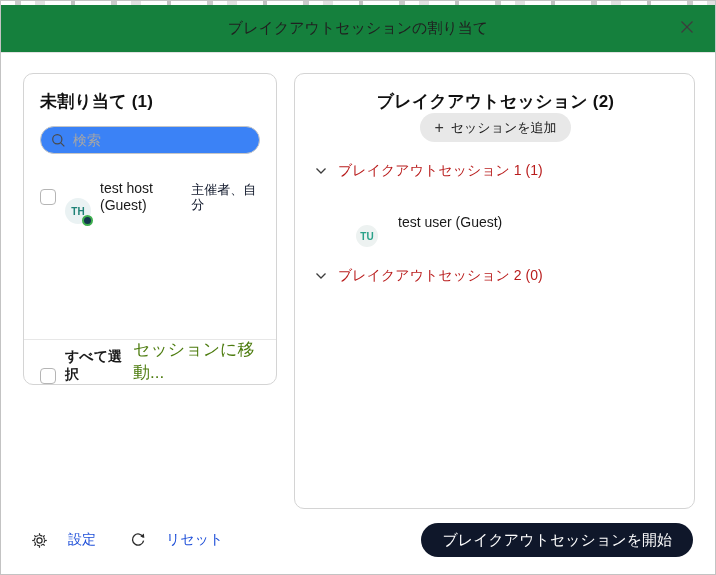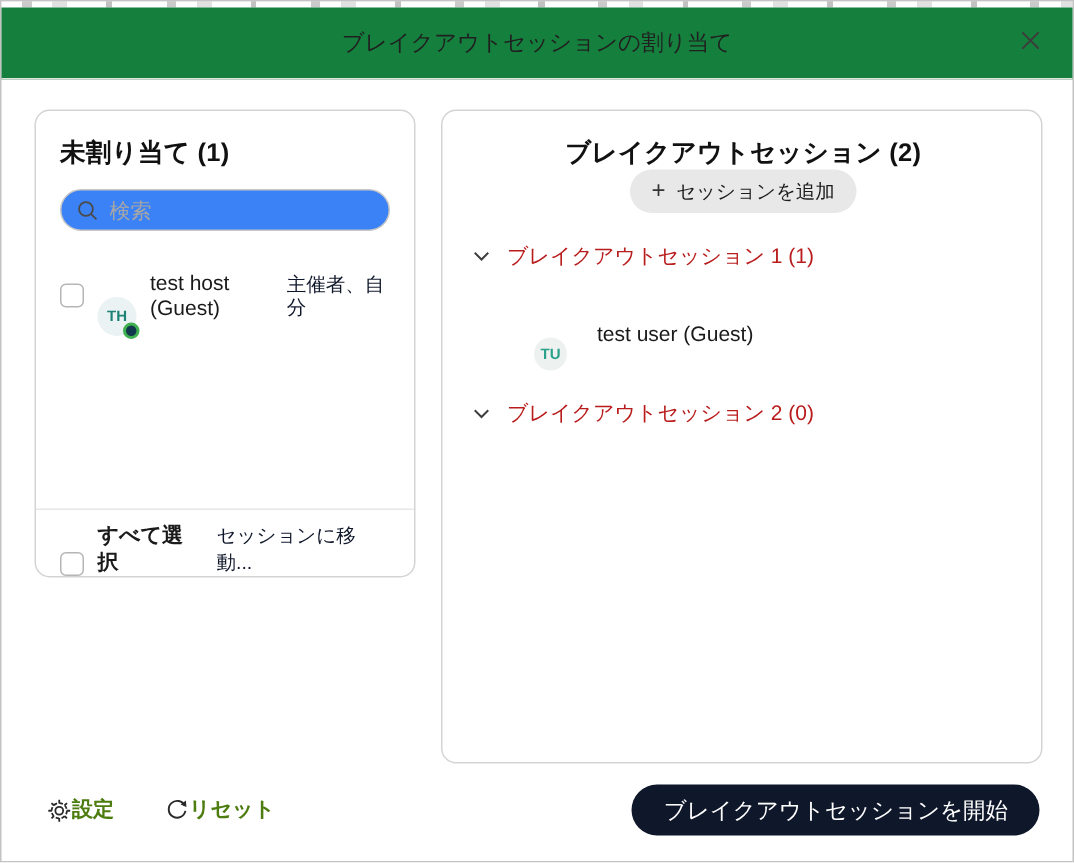--- a/index.html
+++ b/index.html
@@ -75,7 +75,7 @@
     padding:0 16px; gap:9px;
   }
   .select-all-label { font-size:14px; font-weight:600; color:#1a1a1a; }
-  .move-link { margin-left:auto; font-size:13px; color:#0f172a; }
+  .move-link { margin-left:auto; font-size:17px; color:#4d7c0f; }
 
   .panel-right .inner { padding:16px 18px 0 20px; }
   .sessions-header { display:flex; align-items:center; justify-content:flex-end;flex-direction:column; }

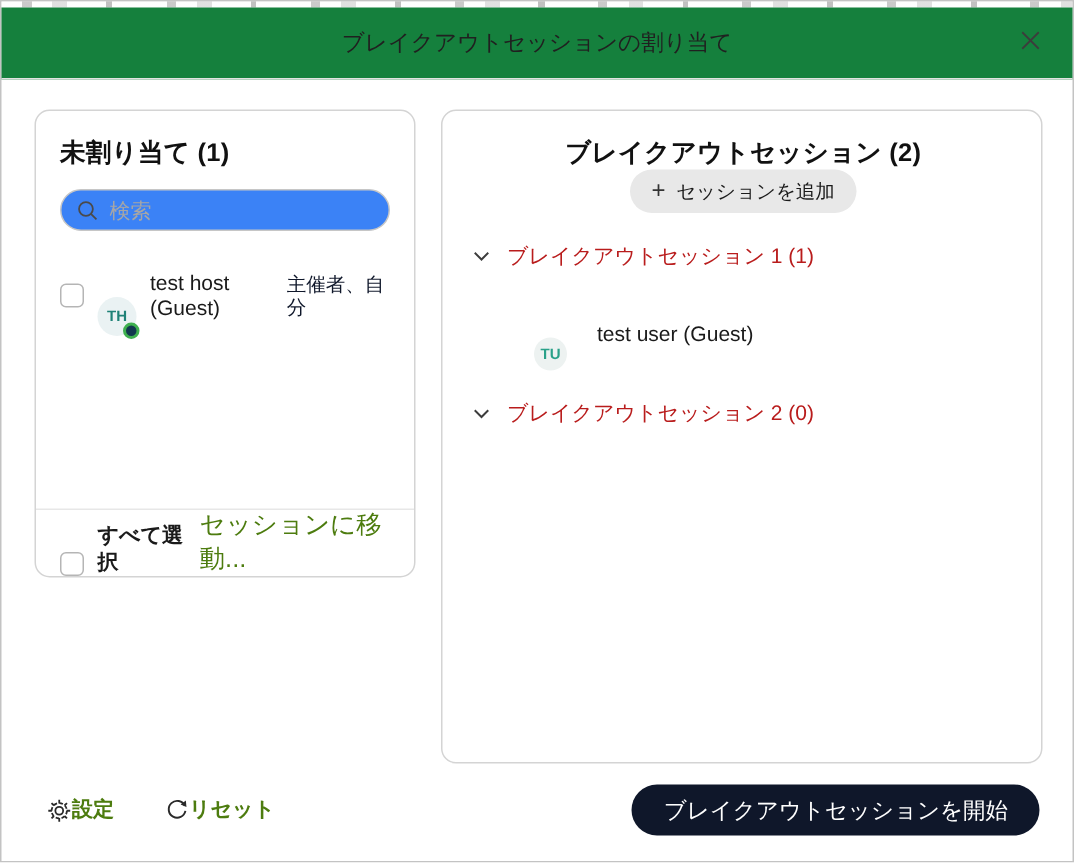--- a/index.html
+++ b/index.html
@@ -96,10 +96,9 @@
     display:flex; align-items:center; padding:0 22px 6px 30px; gap:34px;
   }
   .footer-action {
-    display:flex; align-items:center; gap:0; cursor:pointer;
-    background:none; border:none; font-size:14px; color:#4d7c0f;
-    font-family:"Liberation Sans","DejaVu Sans",sans-serif;
-    font-weight:bold;
+    display:flex; align-items:center; gap:20px; cursor:pointer;
+    background:none; border:none; font-size:14px; color:#1d4ed8;
+    font-family:"Liberation Sans","DejaVu Sans",sans-serif;
   }
   .start-btn {
     margin-left:auto; height:34px; padding:0 21px; border:none; border-radius:17px;

